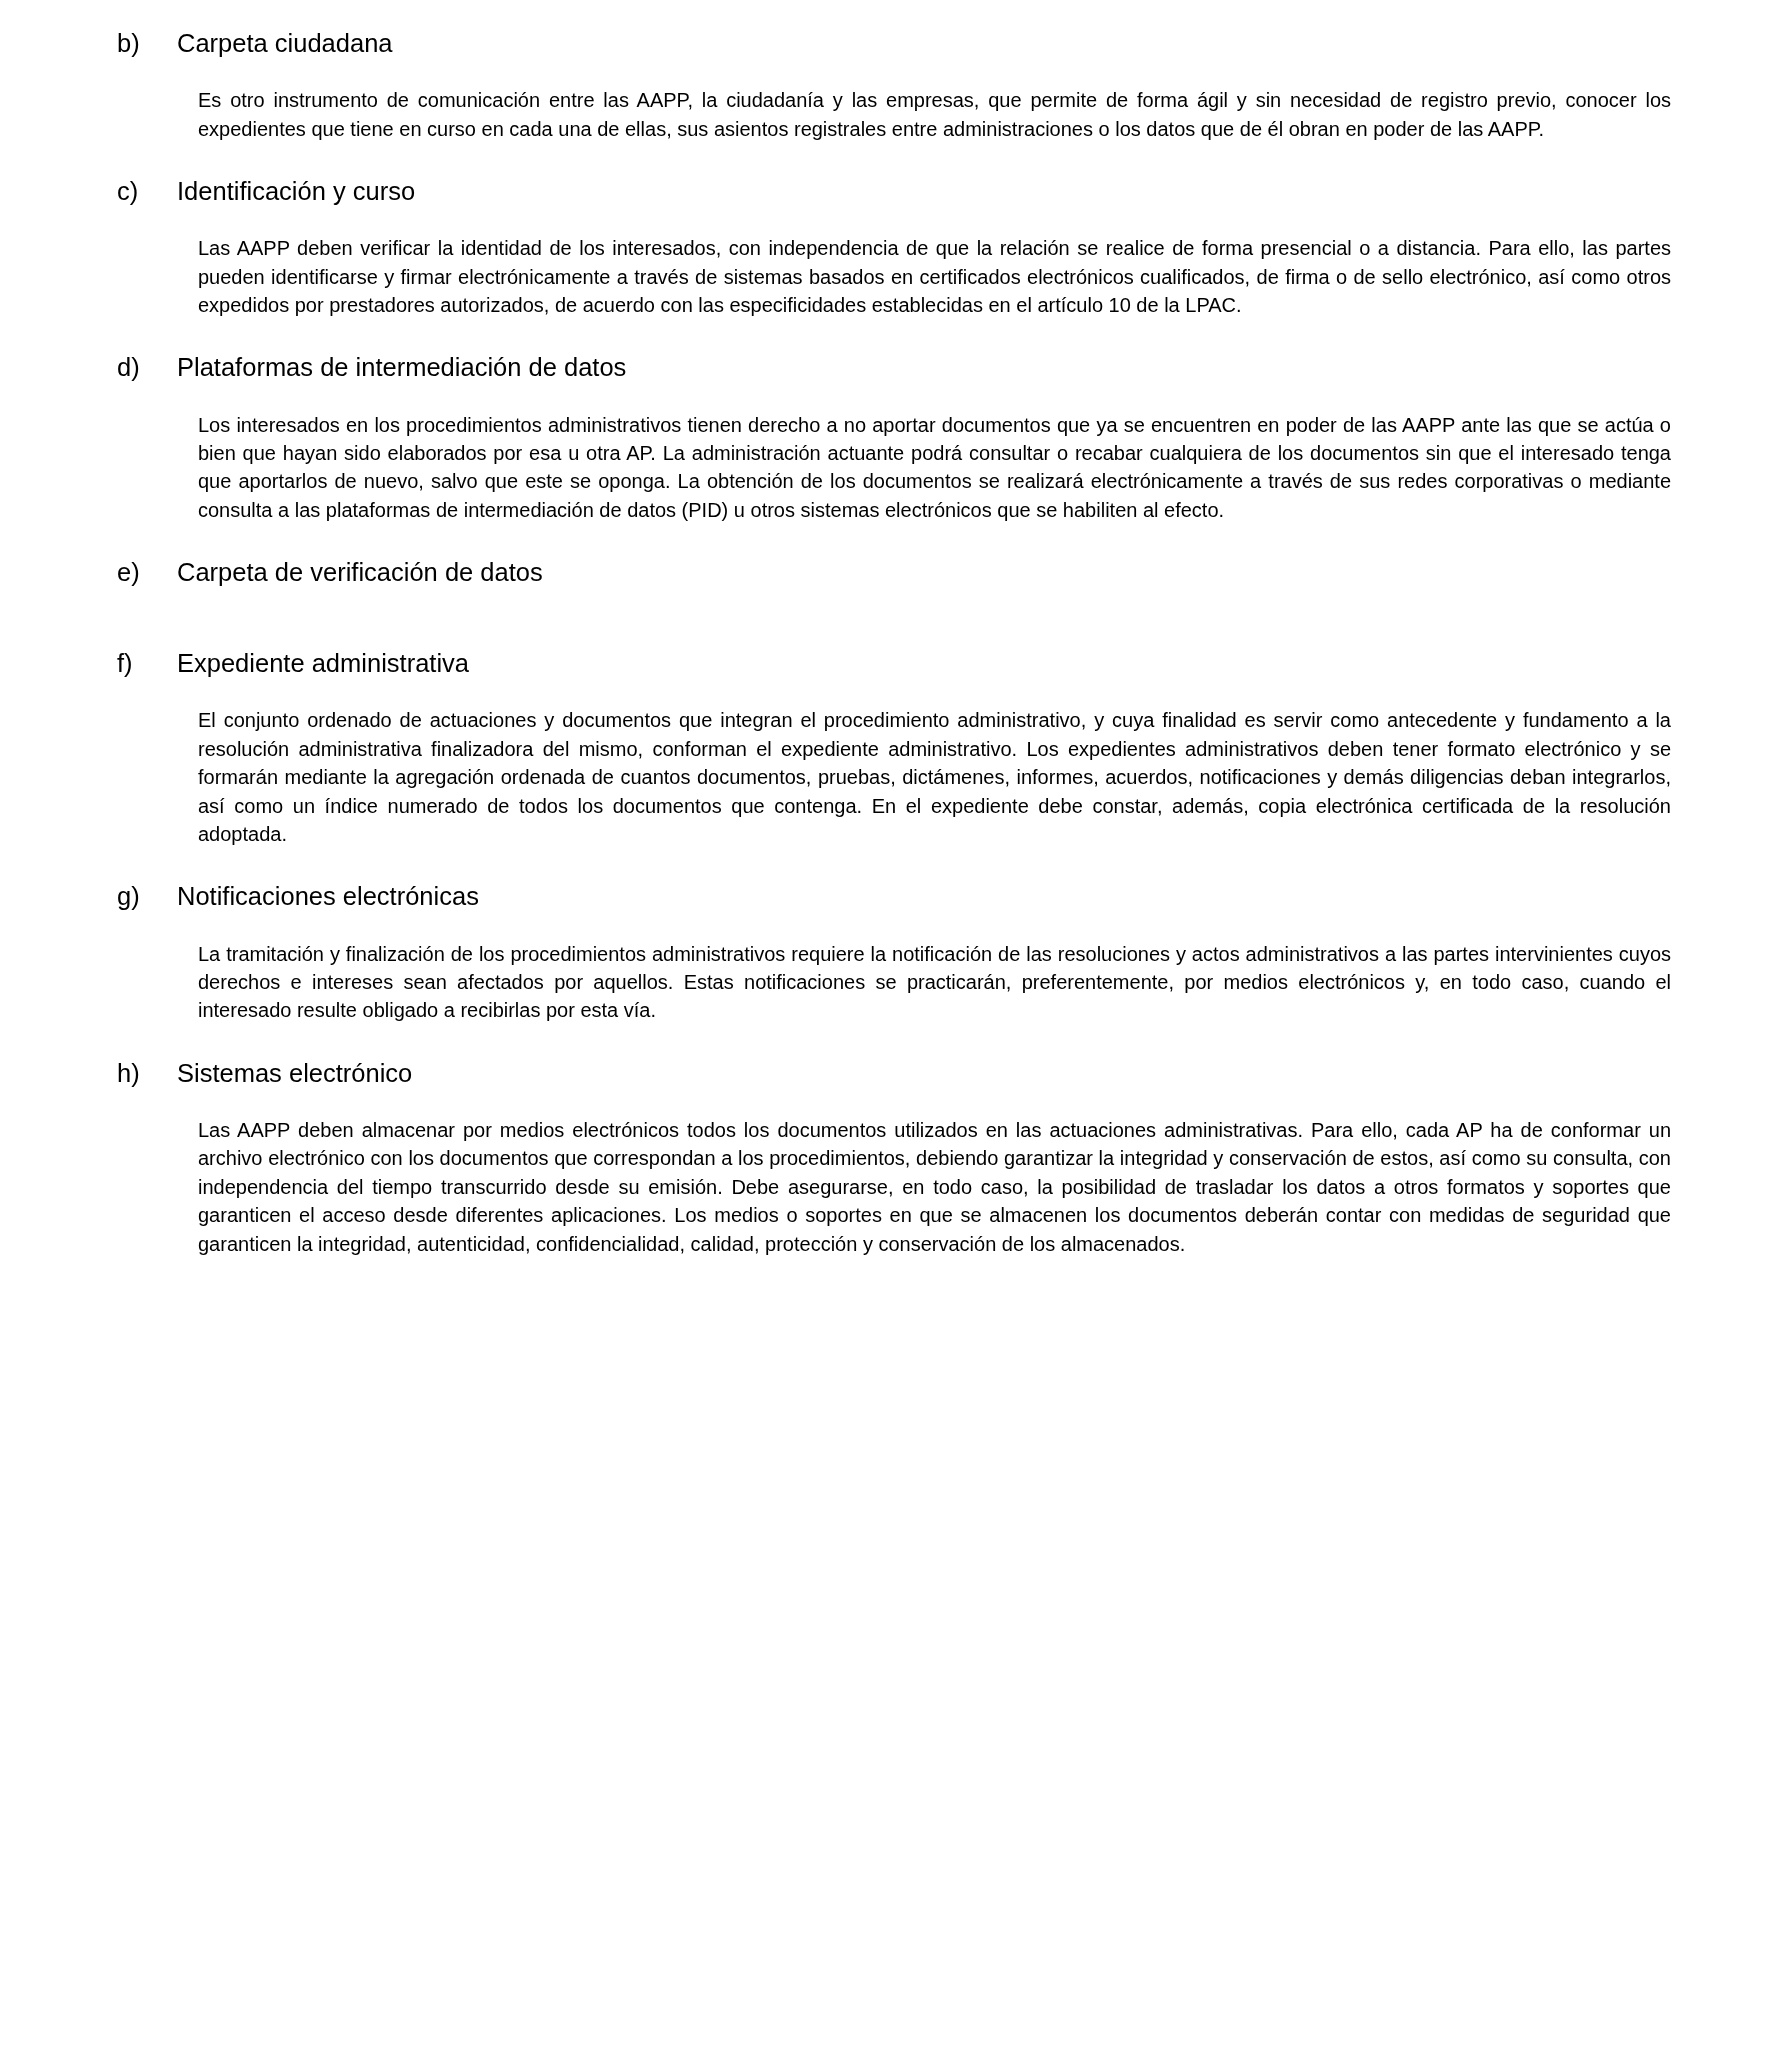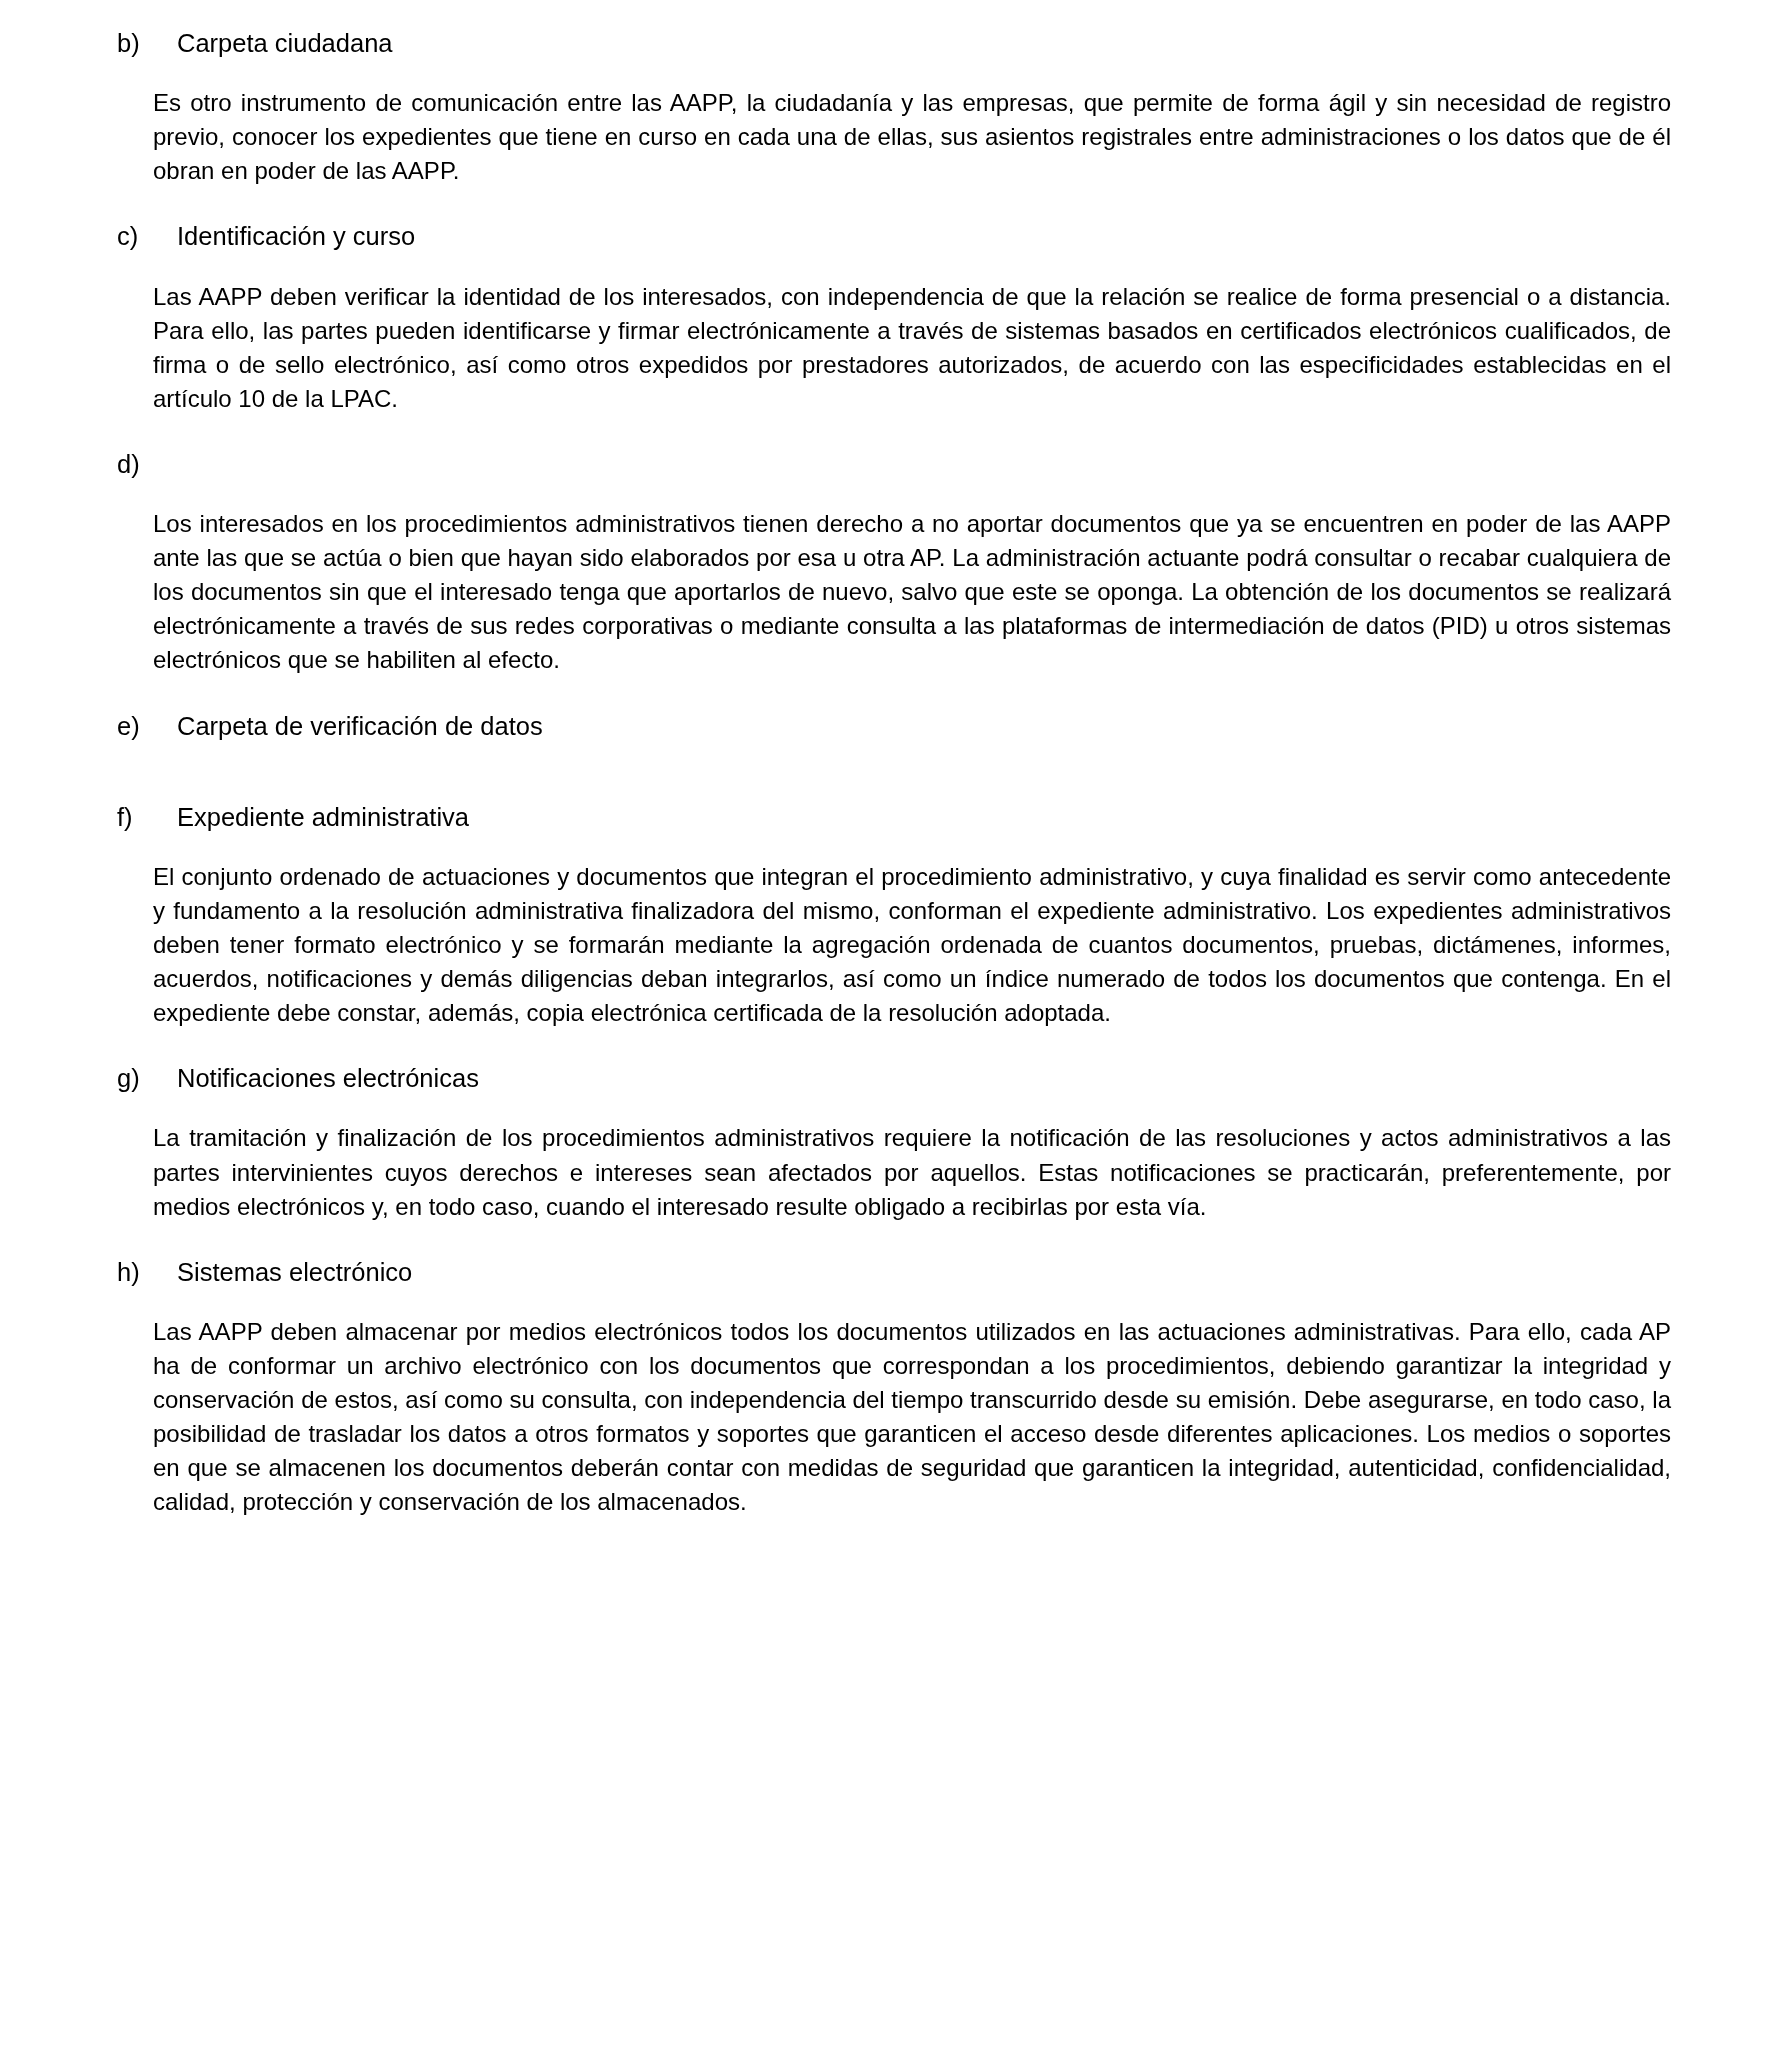--- a/index.html
+++ b/index.html
@@ -38,8 +38,8 @@
     text-align: right;
   }
   .para {
-    margin: 0 0 0 36px;
-    font-size: 24px;
+    margin: 0 0 0 81px;
+    font-size: 20px;
     line-height: 1.42;
     text-align: justify;
     text-justify: inter-word;

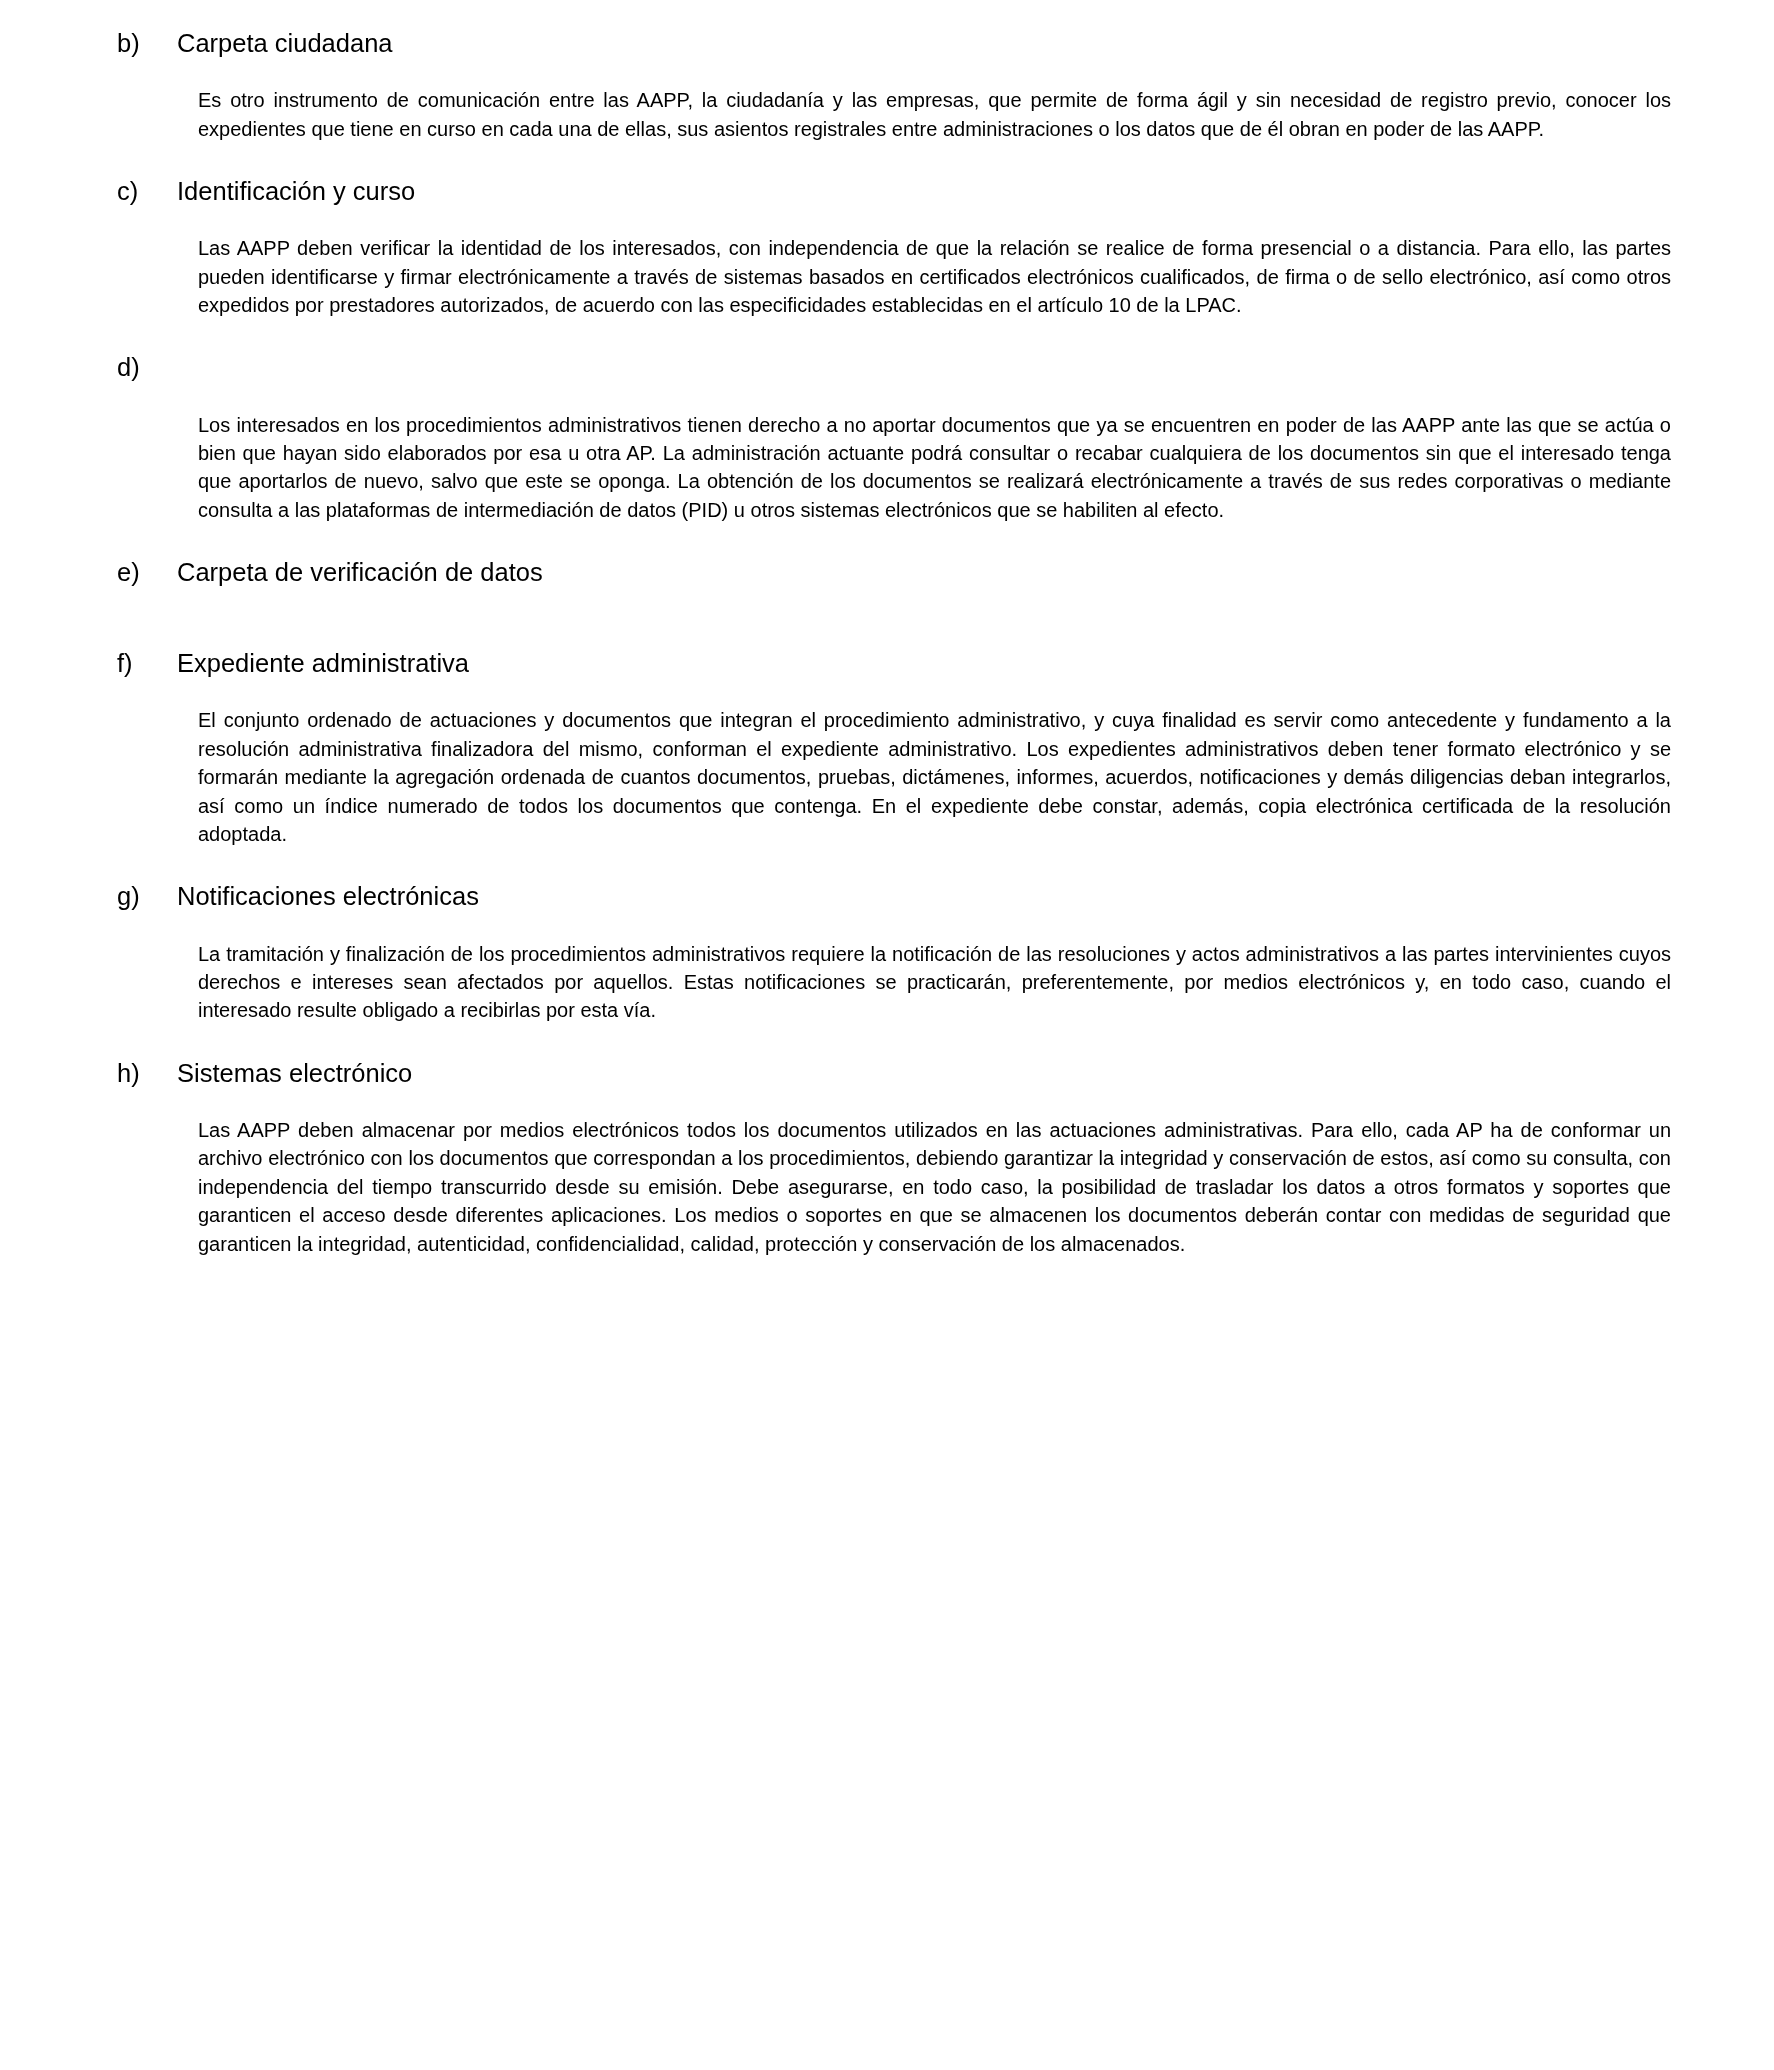--- a/index.html
+++ b/index.html
@@ -81,6 +81,7 @@
   <div class="block">
     <div class="entry">
       <div class="marker">d)</div>
+      <div class="heading-text">Plataformas de intermediación de datos</div>
     </div>
     <div class="gap-after-heading"></div>
     <p class="para">Los interesados en los procedimientos administrativos tienen derecho a no aportar documentos que ya se encuentren en poder de las AAPP ante las que se actúa o bien que hayan sido elaborados por esa u otra AP. La administración actuante podrá consultar o recabar cualquiera de los documentos sin que el interesado tenga que aportarlos de nuevo, salvo que este se oponga. La obtención de los documentos se realizará electrónicamente a través de sus redes corporativas o mediante consulta a las plataformas de intermediación de datos (PID) u otros sistemas electrónicos que se habiliten al efecto.</p>

